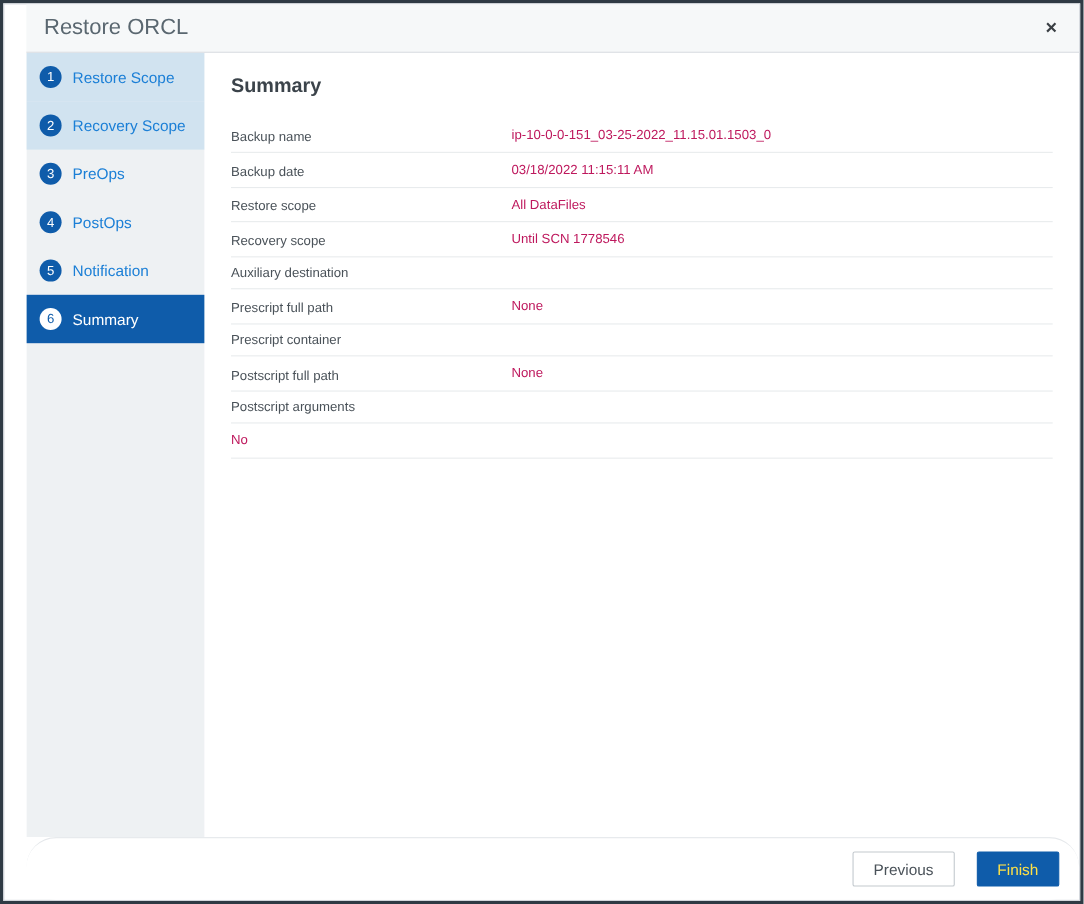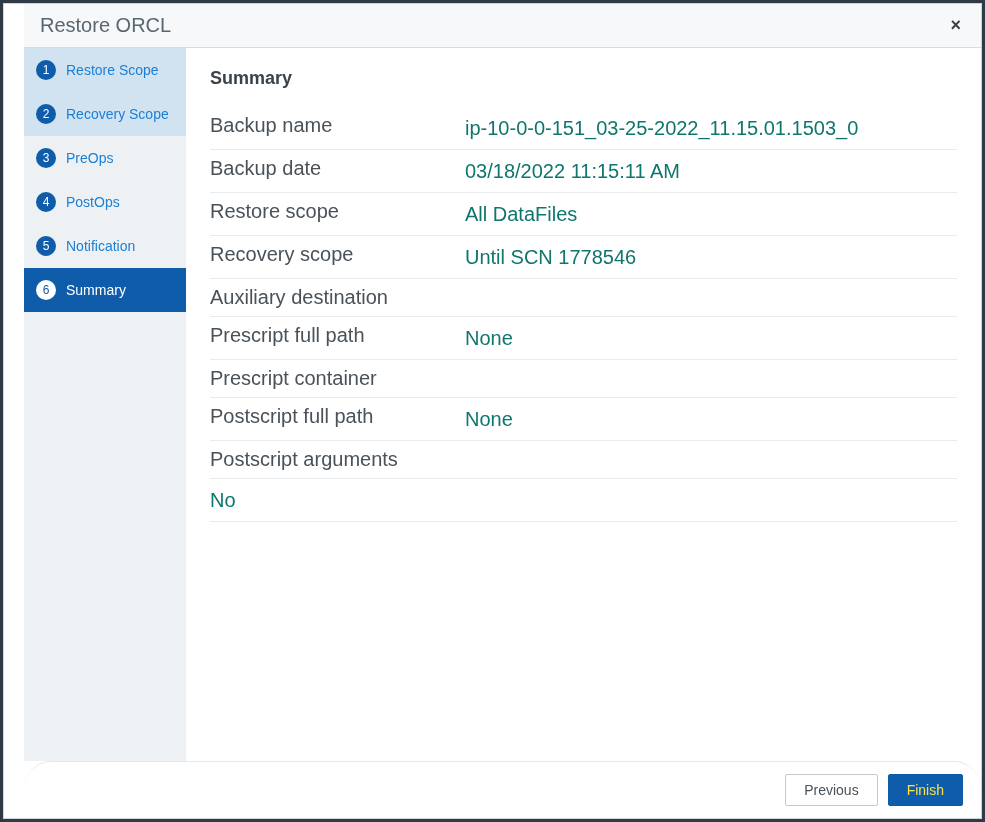--- a/index.html
+++ b/index.html
@@ -100,8 +100,8 @@
       display: flex;
       padding: 7px 0;
       border-bottom: 1px solid #e8ebed;
-      font-size: 20px;
-      align-items: flex-start;
+      font-size: 12px;
+      align-items: flex-end;
     }
     .summary-label {
       width: 255px;

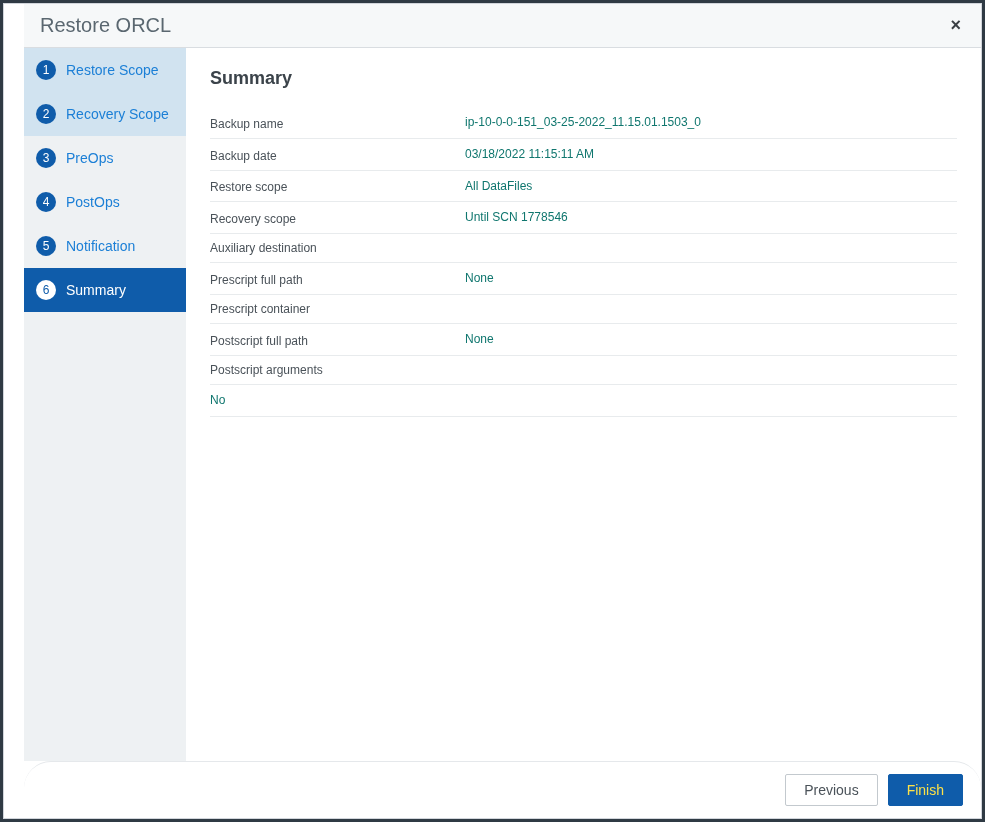--- a/index.html
+++ b/index.html
@@ -109,7 +109,7 @@
       flex-shrink: 0;
     }
     .summary-value {
-      color: #0f766e;
+      color: #be185d;
       flex: 1;
       line-height: 1.4;
     }

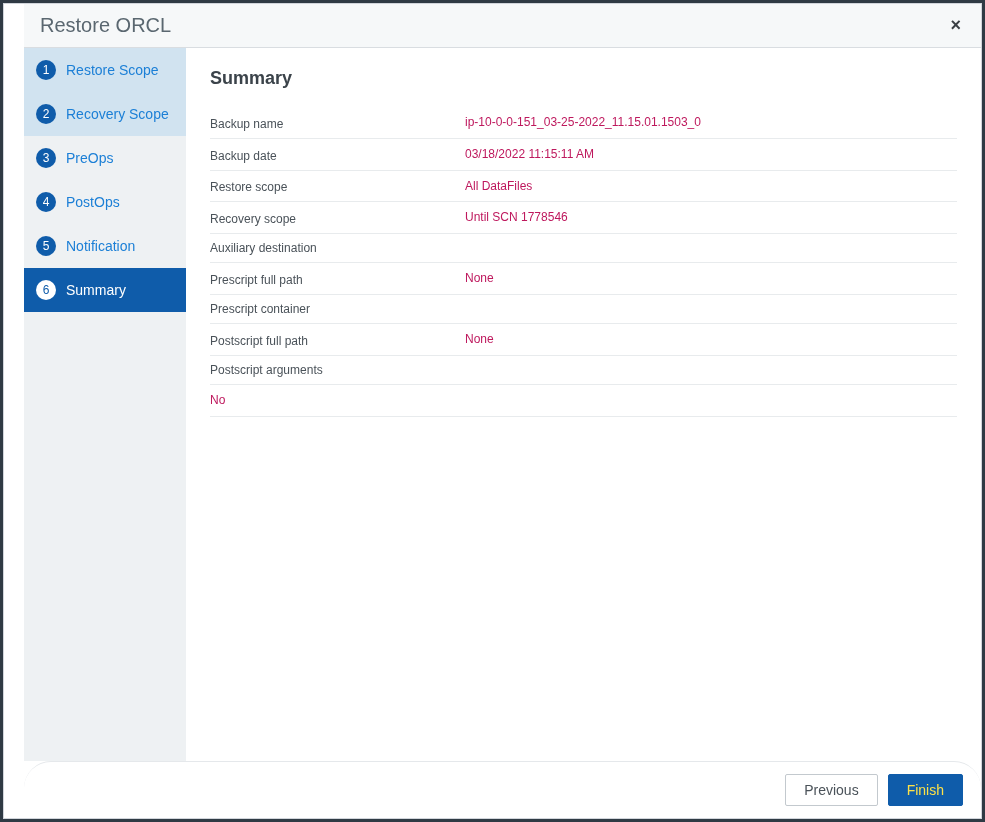--- a/index.html
+++ b/index.html
@@ -116,7 +116,7 @@
     .dialog-footer {
       display: flex;
       justify-content: flex-end;
-      gap: 10px;
+      gap: 20px;
       padding: 12px 18px;
       border-top: 1px solid #e5e8eb;
       background: #fff;

